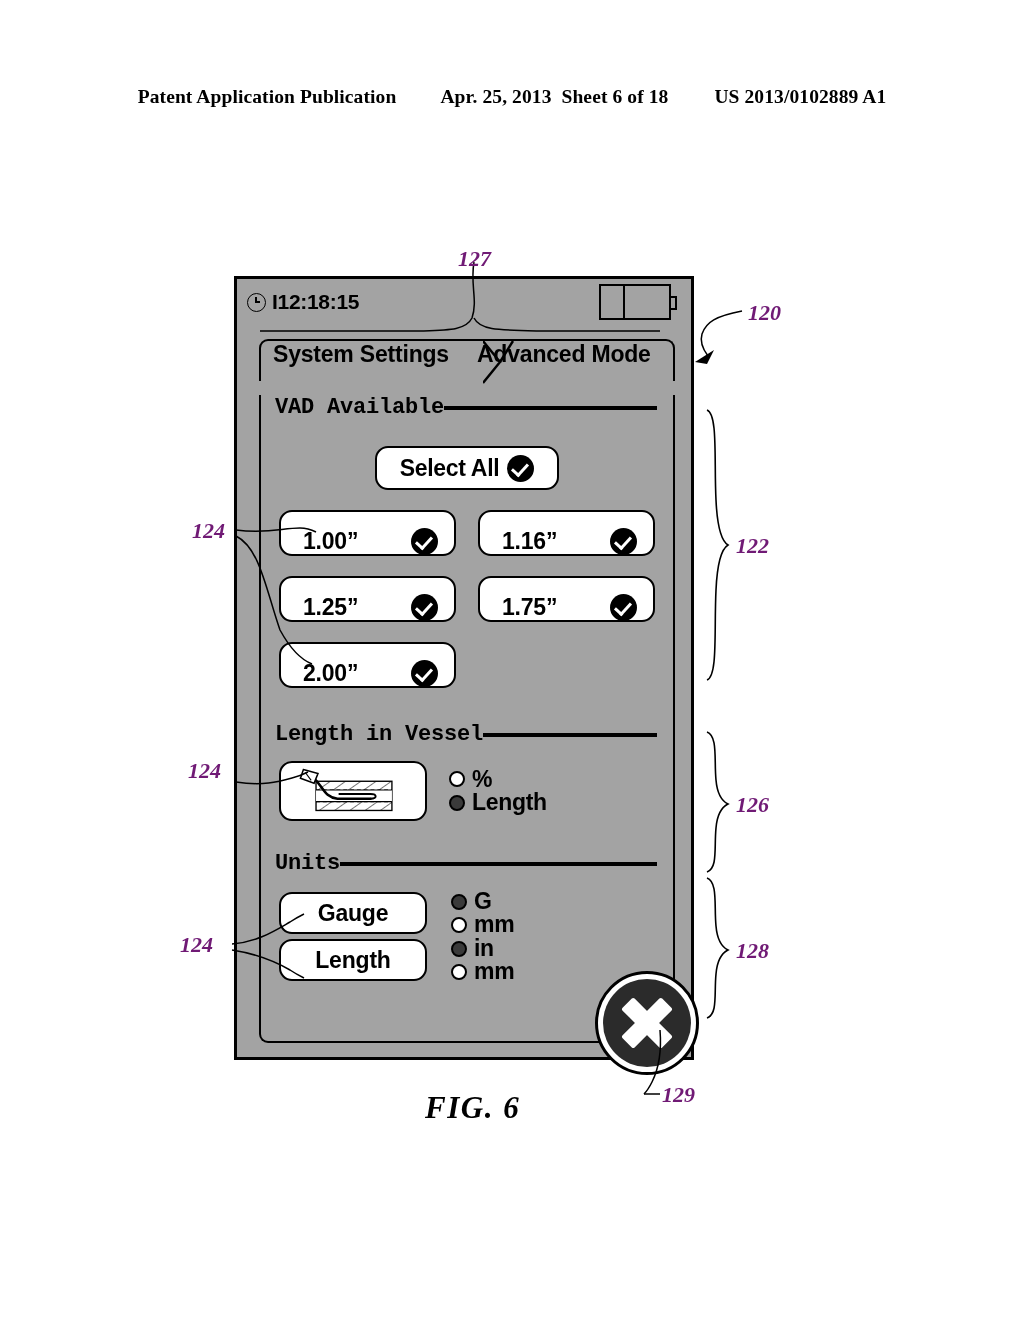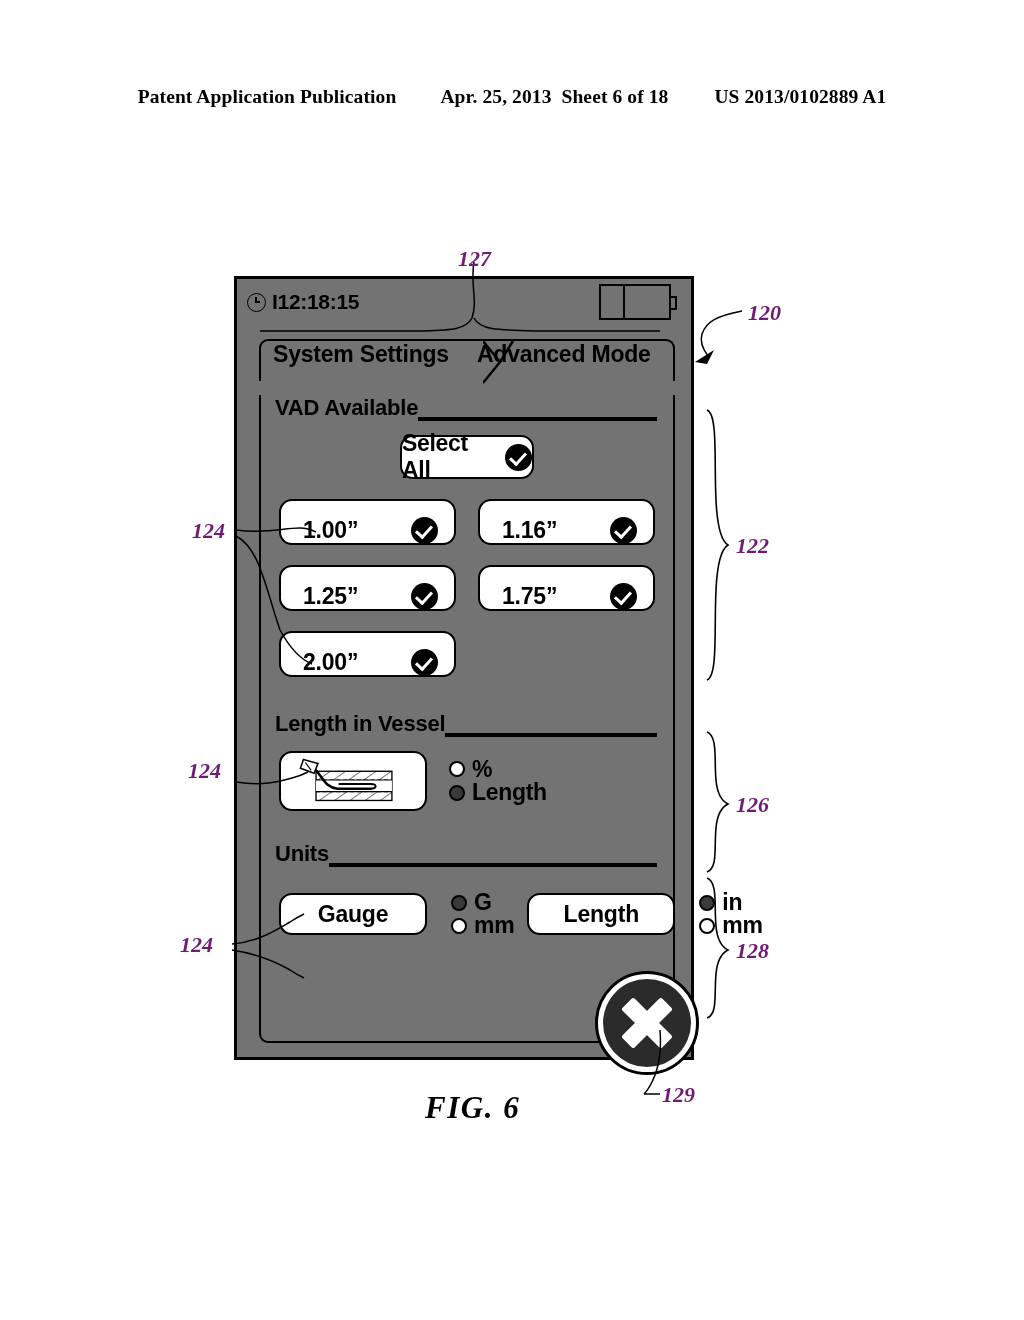--- a/index.html
+++ b/index.html
@@ -44,7 +44,7 @@
     height: 784px;
     border: 3px solid #000;
     box-sizing: border-box;
-    background: #737373;
+    background: #a3a3a3;
   }
 
   

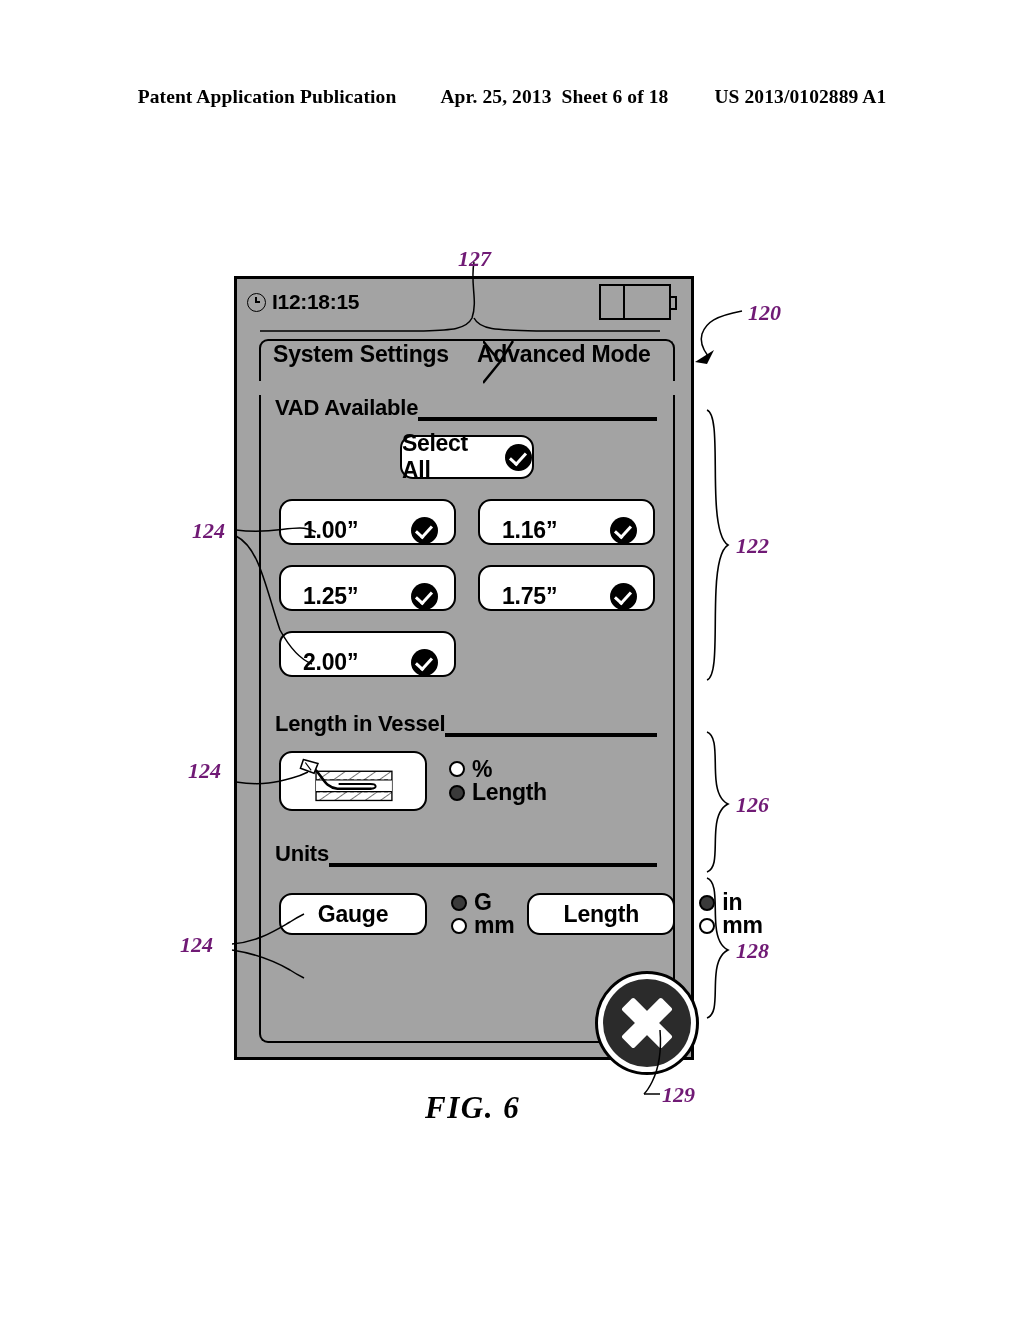--- a/index.html
+++ b/index.html
@@ -158,7 +158,8 @@
   
   .section-head {
     display: flex;
-    align-items: flex-end;
+    align-items: center;
+    font-family: Liberation Mono, monospace;
   }
   .section-head .title {
     font-size: 22px;

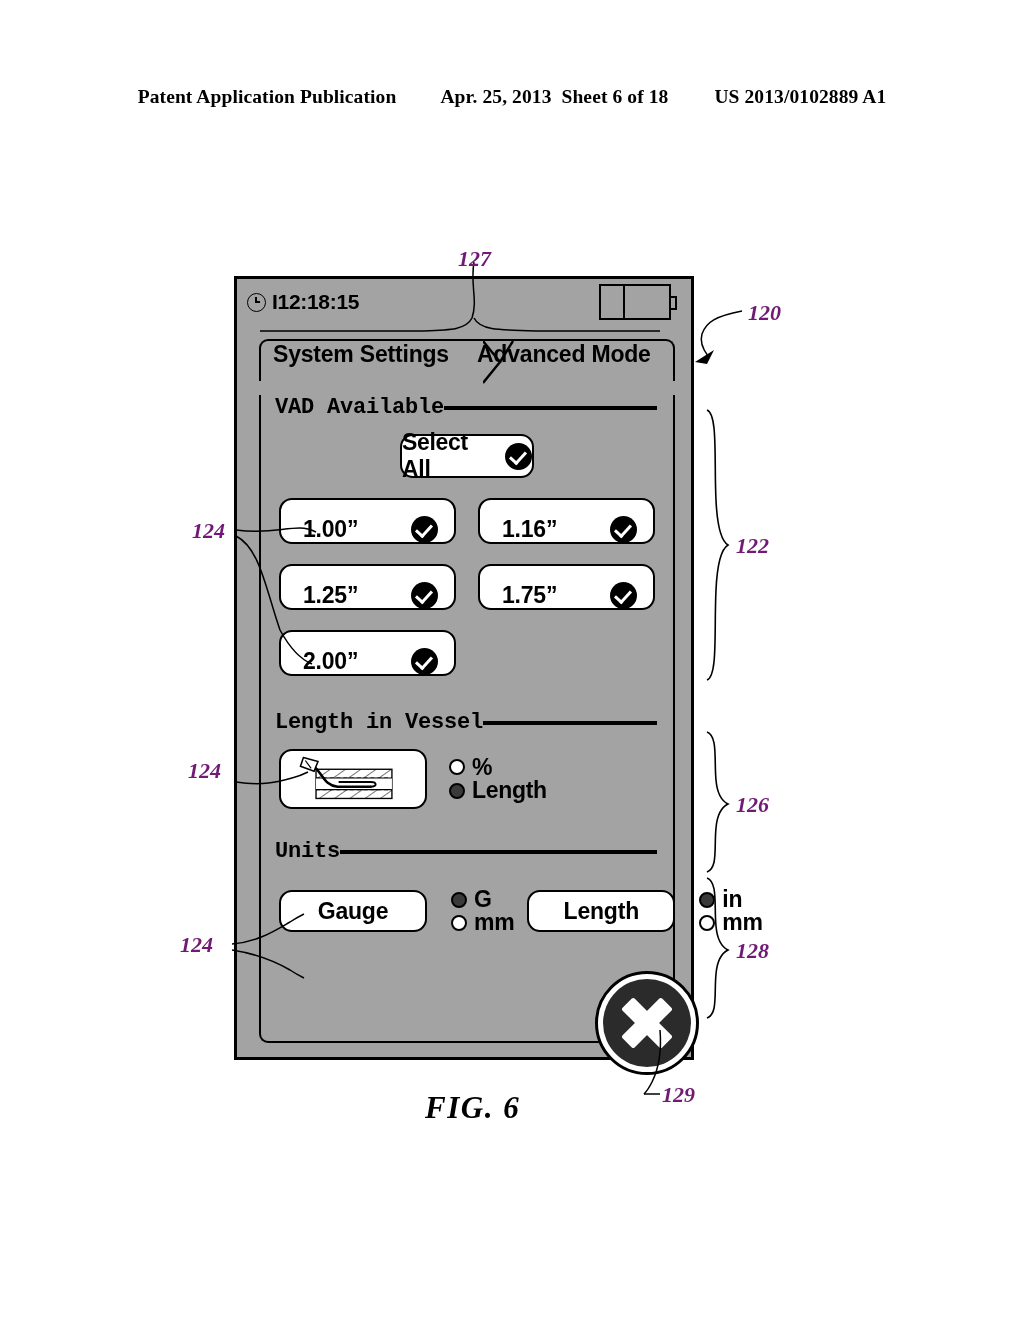--- a/index.html
+++ b/index.html
@@ -187,9 +187,9 @@
     color: #000;
   }
   .select-all {
-    width: 134px;
+    width: 184px;
     height: 44px;
-    margin: 14px auto 0 auto;
+    margin: 26px auto 0 auto;
     font-size: 23px;
     gap: 8px;
     letter-spacing: -0.3px;

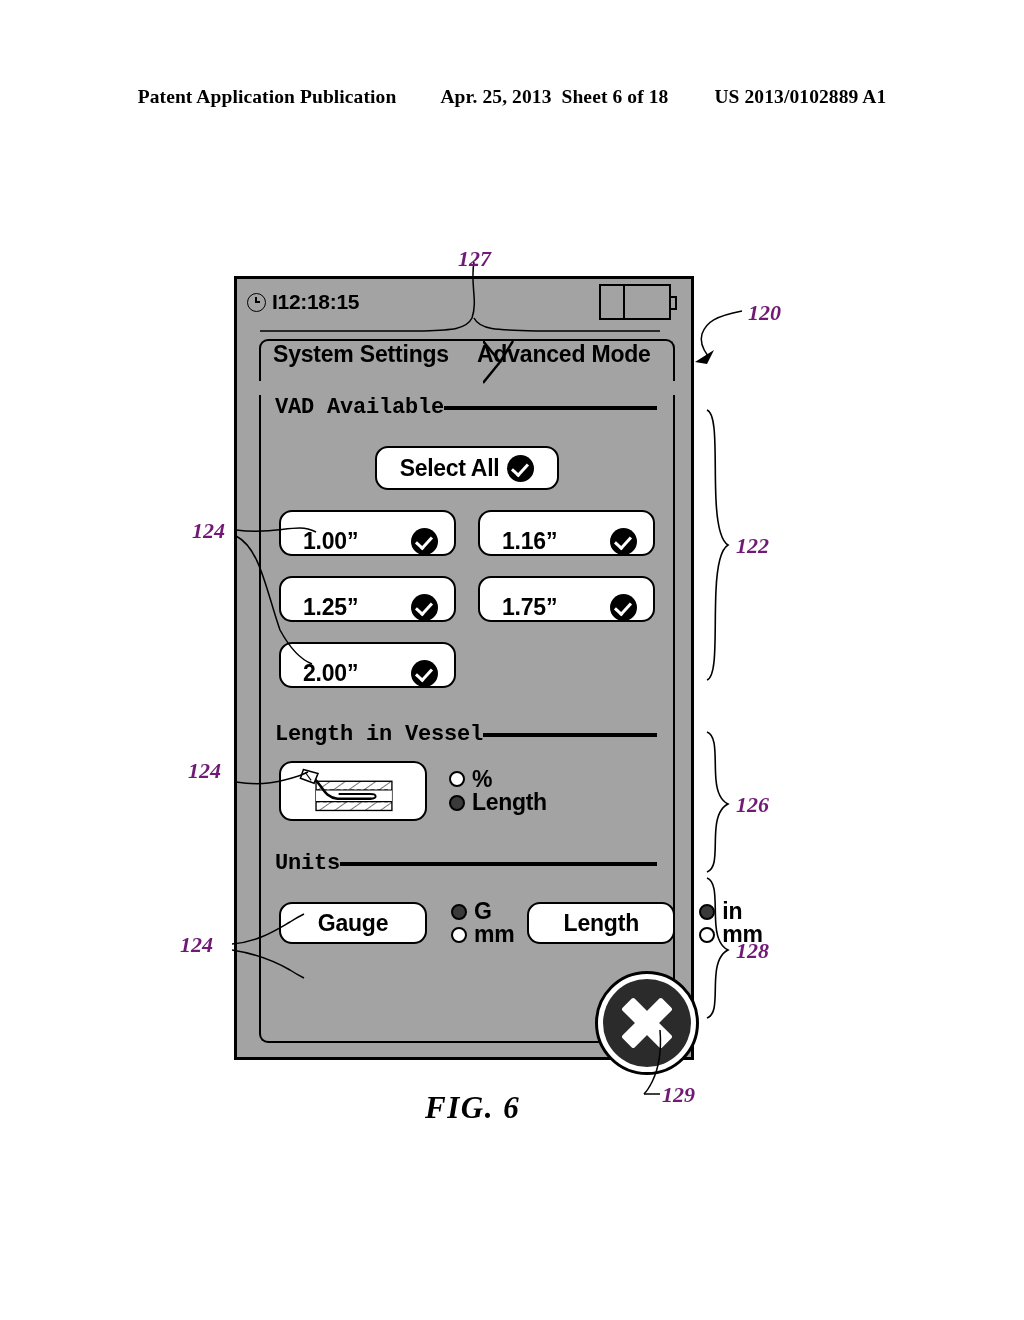--- a/index.html
+++ b/index.html
@@ -271,10 +271,11 @@
 
   
   .units-rows {
-    margin-top: 24px;
+    margin-top: 14px;
     padding-left: 4px;
     display: flex;
-    gap: 13px;
+    flex-direction: column;
+    gap: 0;
   }
   .unit-line {
     display: flex;

